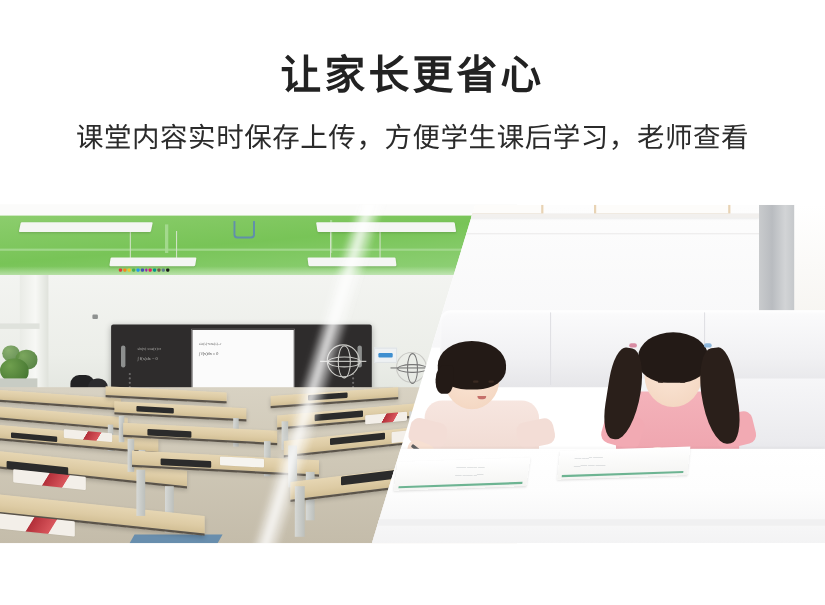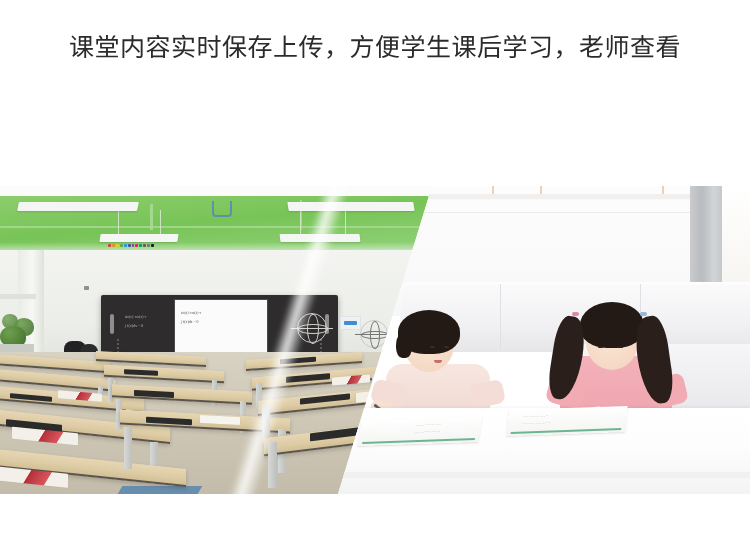--- a/index.html
+++ b/index.html
@@ -370,6 +370,7 @@
 <div id="page">
 
   <div class="headings">
+    <h1 class="main-title">让家长更省心</h1>
     <p class="sub-title">课堂内容实时保存上传，方便学生课后学习，老师查看</p>
   </div>
 

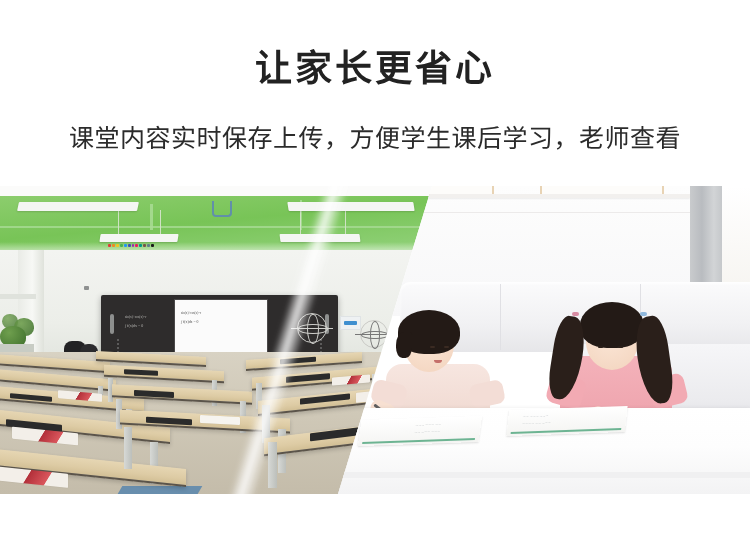--- a/index.html
+++ b/index.html
@@ -37,7 +37,7 @@
     font-family: "Liberation Sans", "DejaVu Sans", sans-serif;
   }
   .sub-title {
-    margin: 12px;
+    margin: 0;
     padding-top: 20px;
     font-size: 25px;
     line-height: 1.2;

